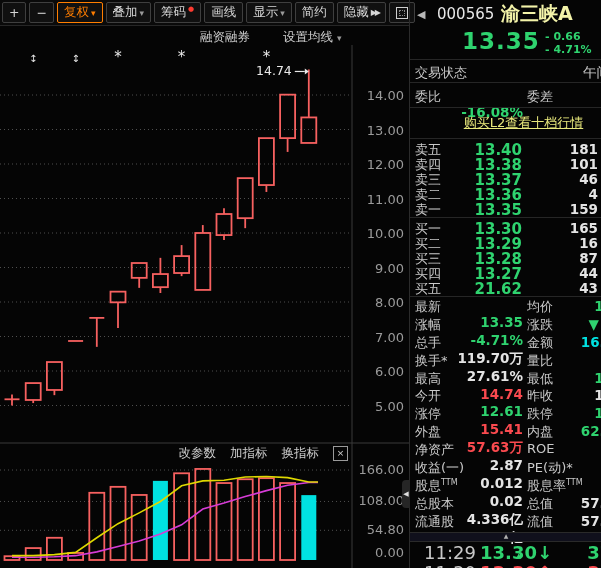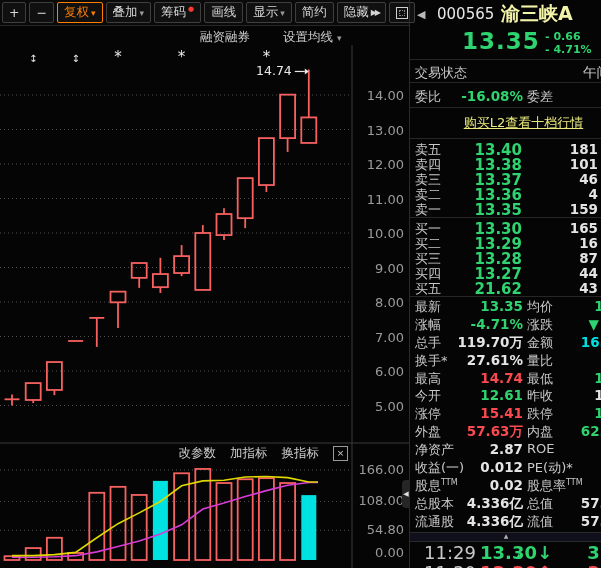--- a/index.html
+++ b/index.html
@@ -31,7 +31,7 @@
   .hline{position:absolute;left:410px;width:192px;height:1px;background:#262626;}
   .prow{position:absolute;left:410px;width:240px;font-size:13px;}
   .plabel{position:absolute;left:5px;top:0;color:#c9c9c9;white-space:nowrap;}
-  .pv1{position:absolute;left:28px;width:85px;top:0;text-align:right;font-weight:700;font-size:13.5px;white-space:nowrap;}
+  .pv1{position:absolute;left:28px;width:85px;top:16px;text-align:right;font-weight:700;font-size:13.5px;white-space:nowrap;}
   .plabel2{position:absolute;left:117px;top:0;color:#c9c9c9;white-space:nowrap;}
   .pv2{position:absolute;left:117px;width:110px;top:0;text-align:right;font-weight:700;font-size:13.5px;white-space:nowrap;}
   sup.ttm{font-size:8px;color:#c9c9c9;}

